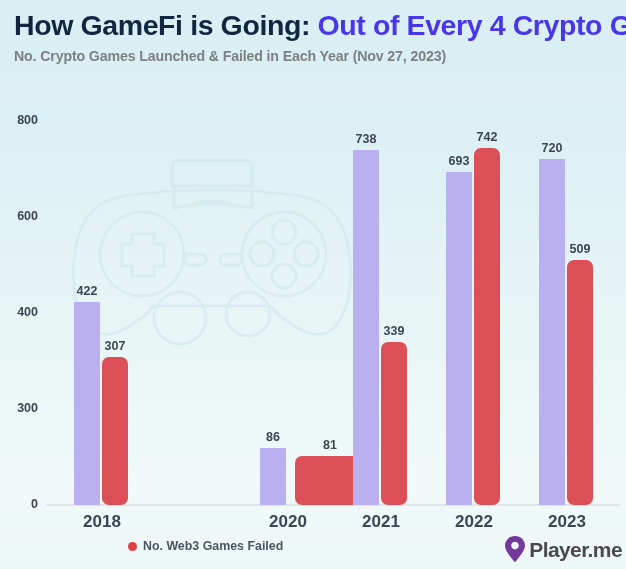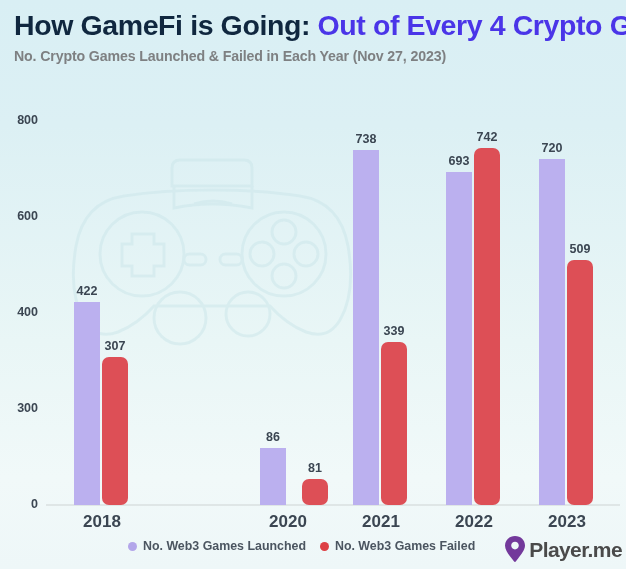--- a/index.html
+++ b/index.html
@@ -246,7 +246,7 @@
         <div class="bar launched" style="left: 2px; height: 57px;">
           <span class="bar-label">86</span>
         </div>
-        <div class="bar failed" style="left: 44px; height: 26px;">
+        <div class="bar failed" style="left: 37px; height: 49px; padding-left: 44px;">
           <span class="bar-label">81</span>
         </div>
         <div class="x-label" style="left:0;width:60px">2020</div>

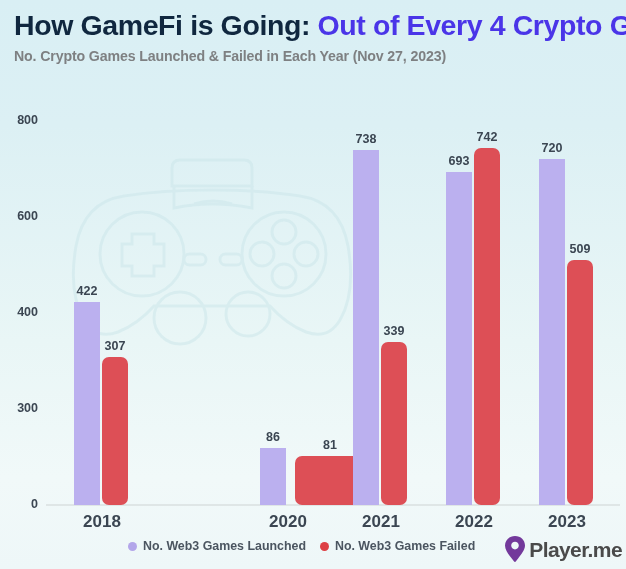--- a/index.html
+++ b/index.html
@@ -288,10 +288,6 @@
   <div class="footer">
     <div class="legend">
       <div class="legend-item">
-        <span class="legend-dot launched"></span>
-        <span>No. Web3 Games Launched</span>
-      </div>
-      <div class="legend-item">
         <span class="legend-dot failed"></span>
         <span>No. Web3 Games Failed</span>
       </div>

